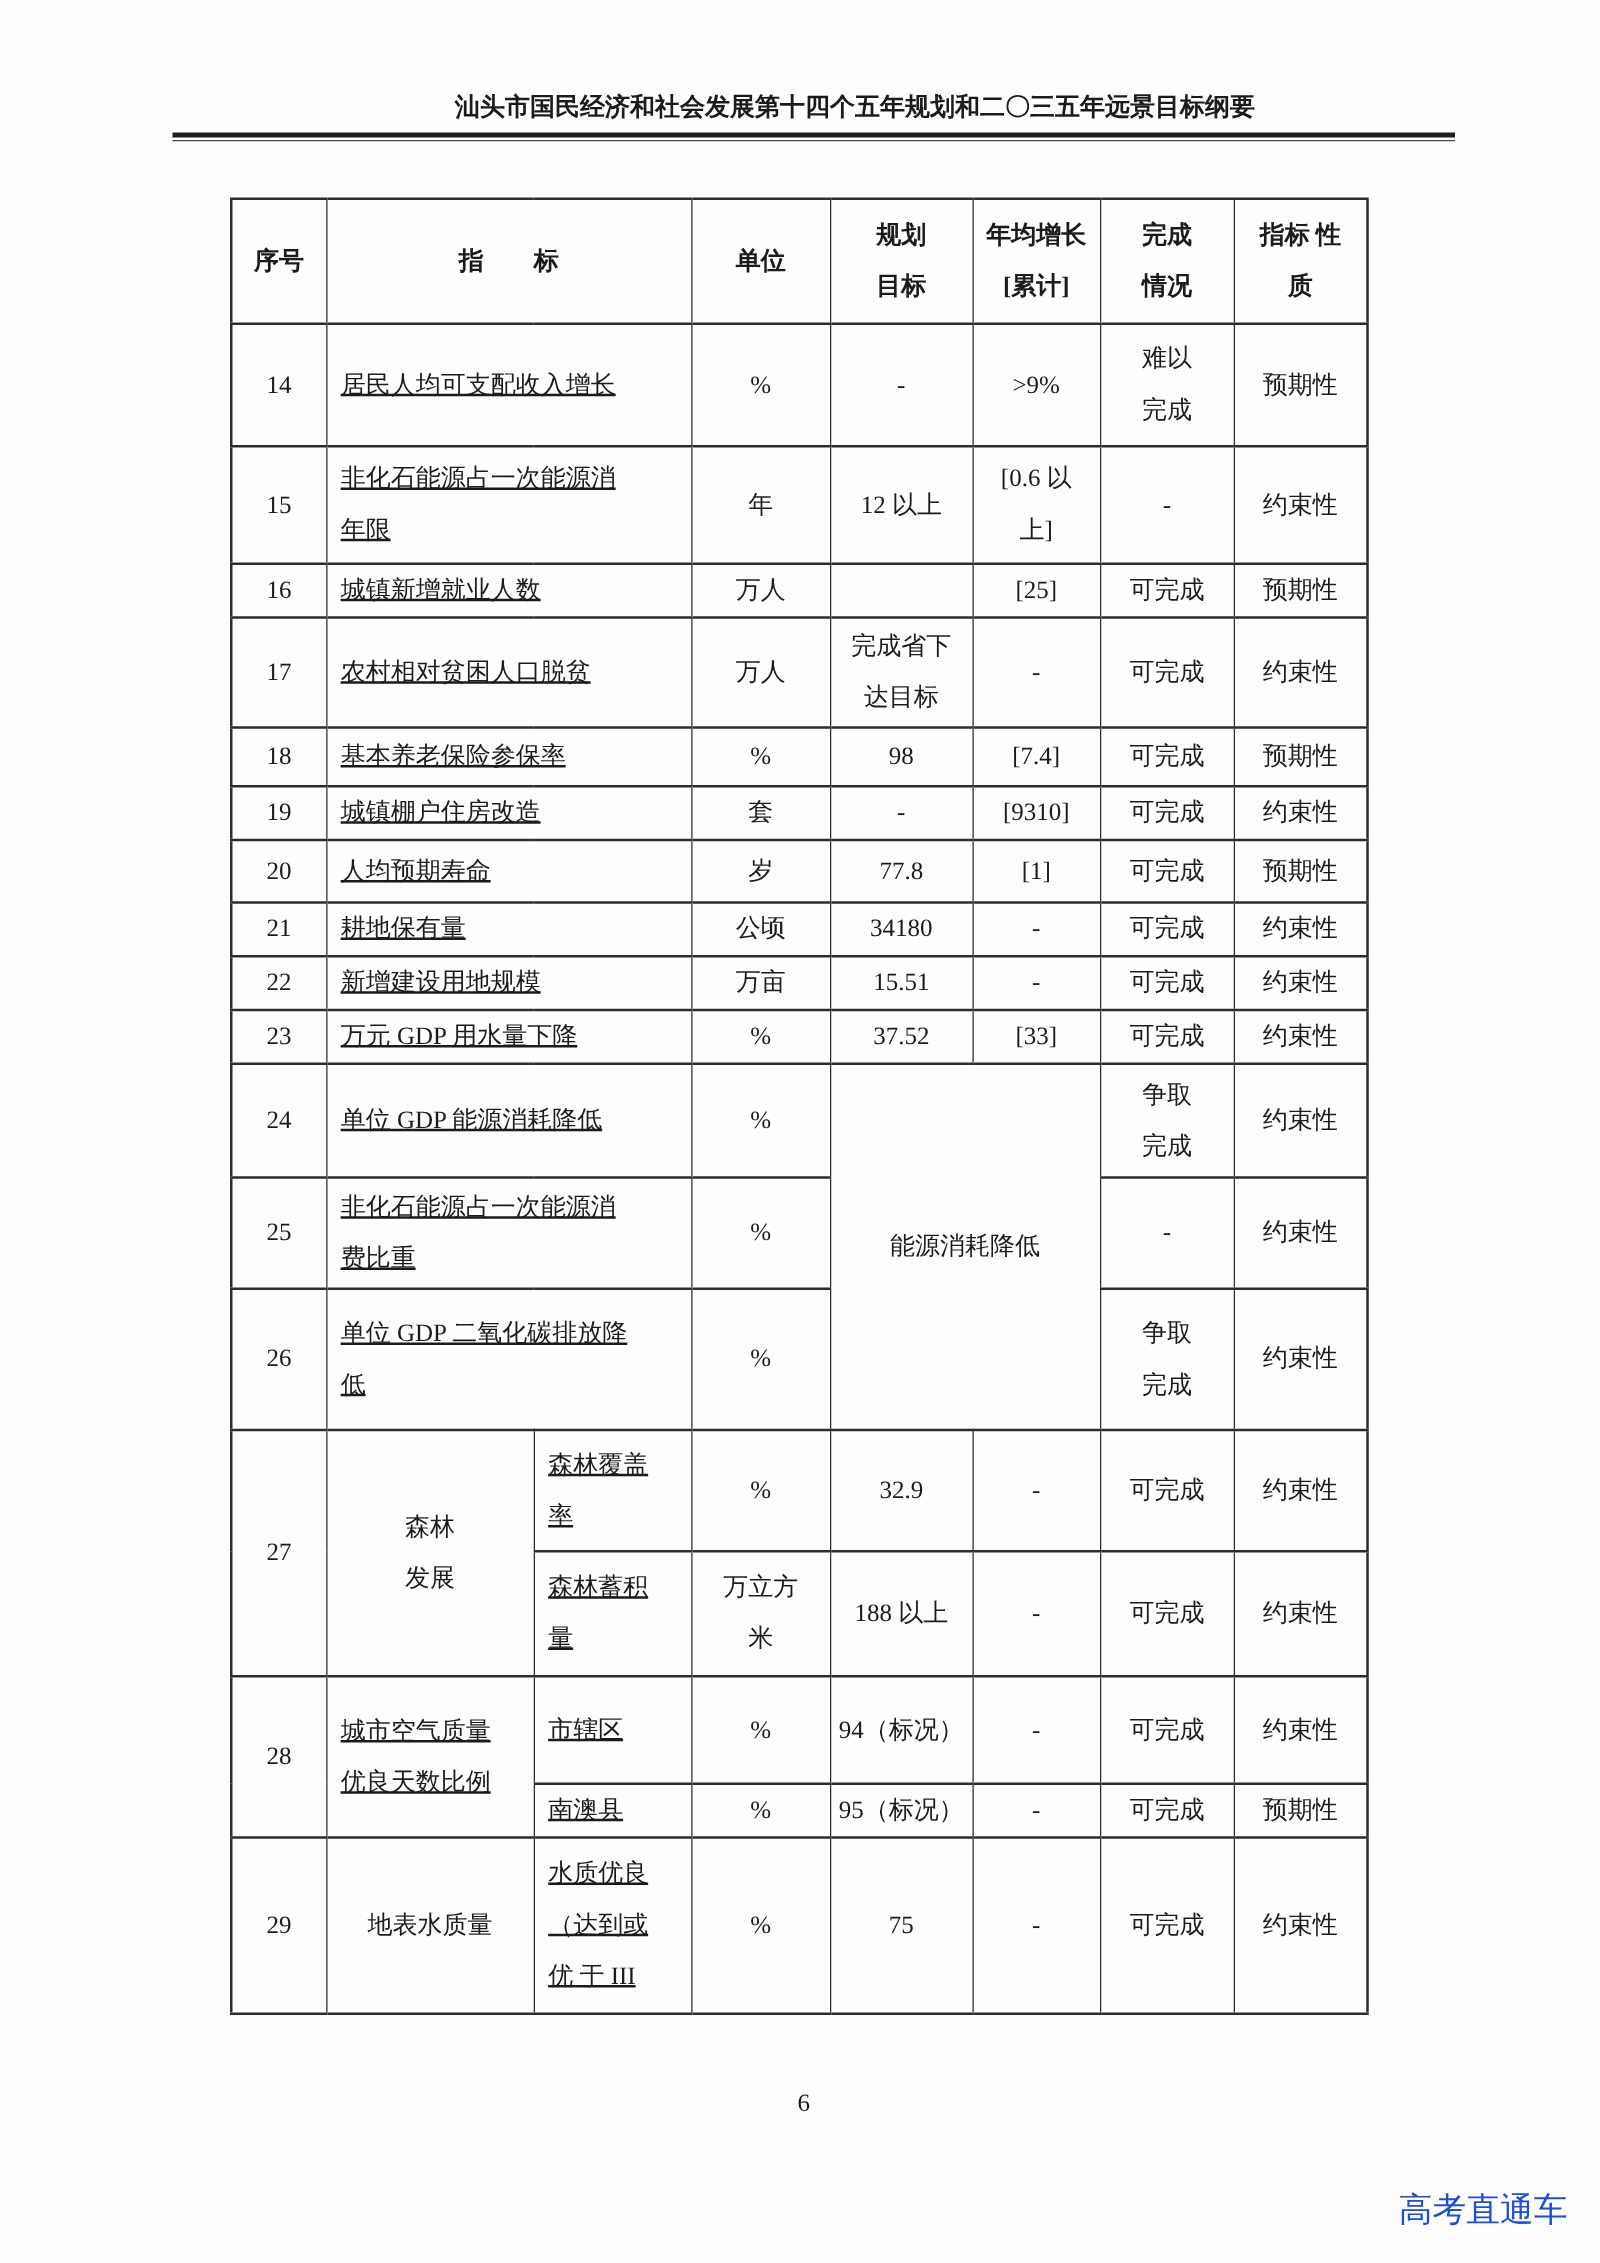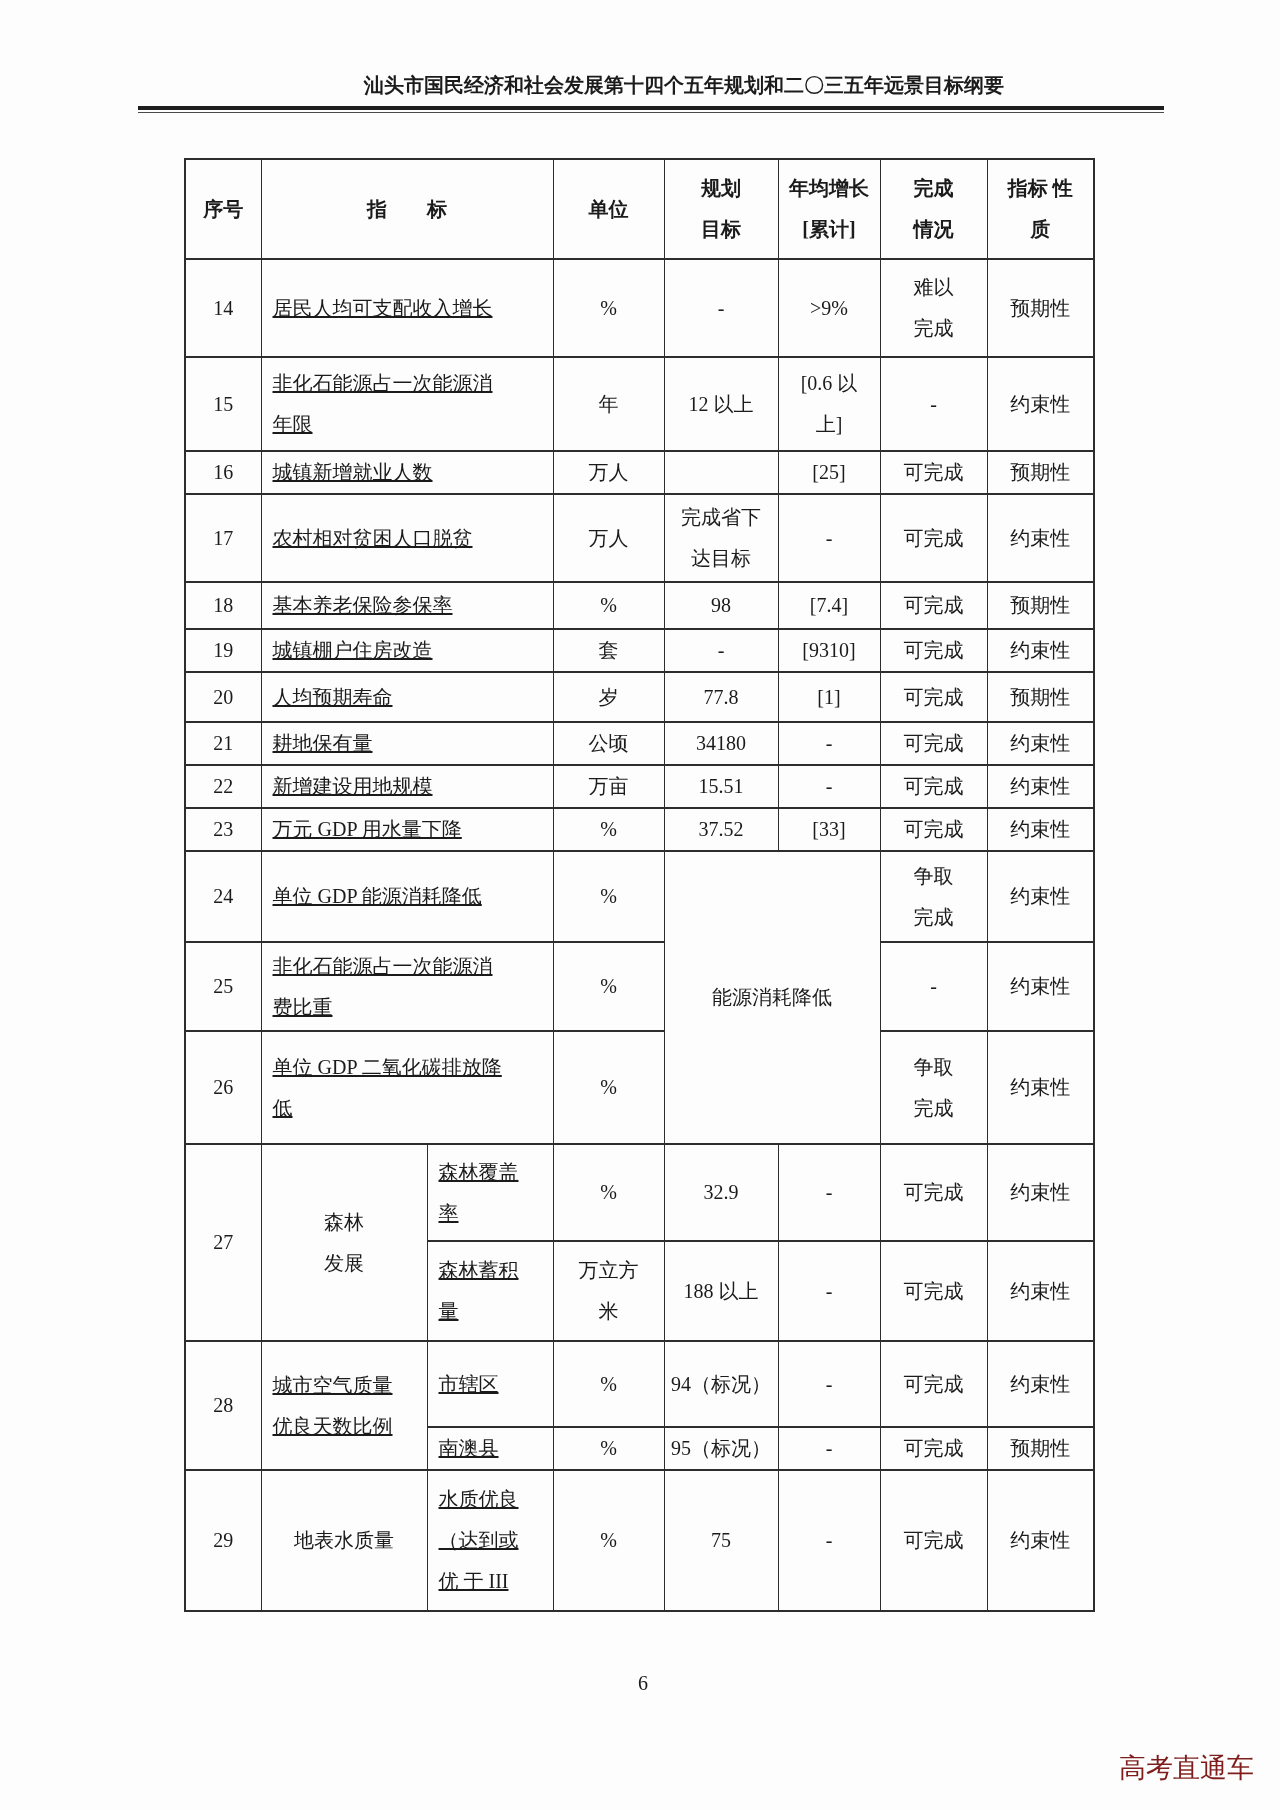--- a/index.html
+++ b/index.html
@@ -42,7 +42,7 @@
   }
   .watermark{
     position:absolute;top:1750px;right:26px;
-    font-size:27px;color:#7f1d1d;
+    font-size:27px;color:#1d4ed8;
     font-family:"Liberation Sans","DejaVu Sans",sans-serif;
   }
 </style>

